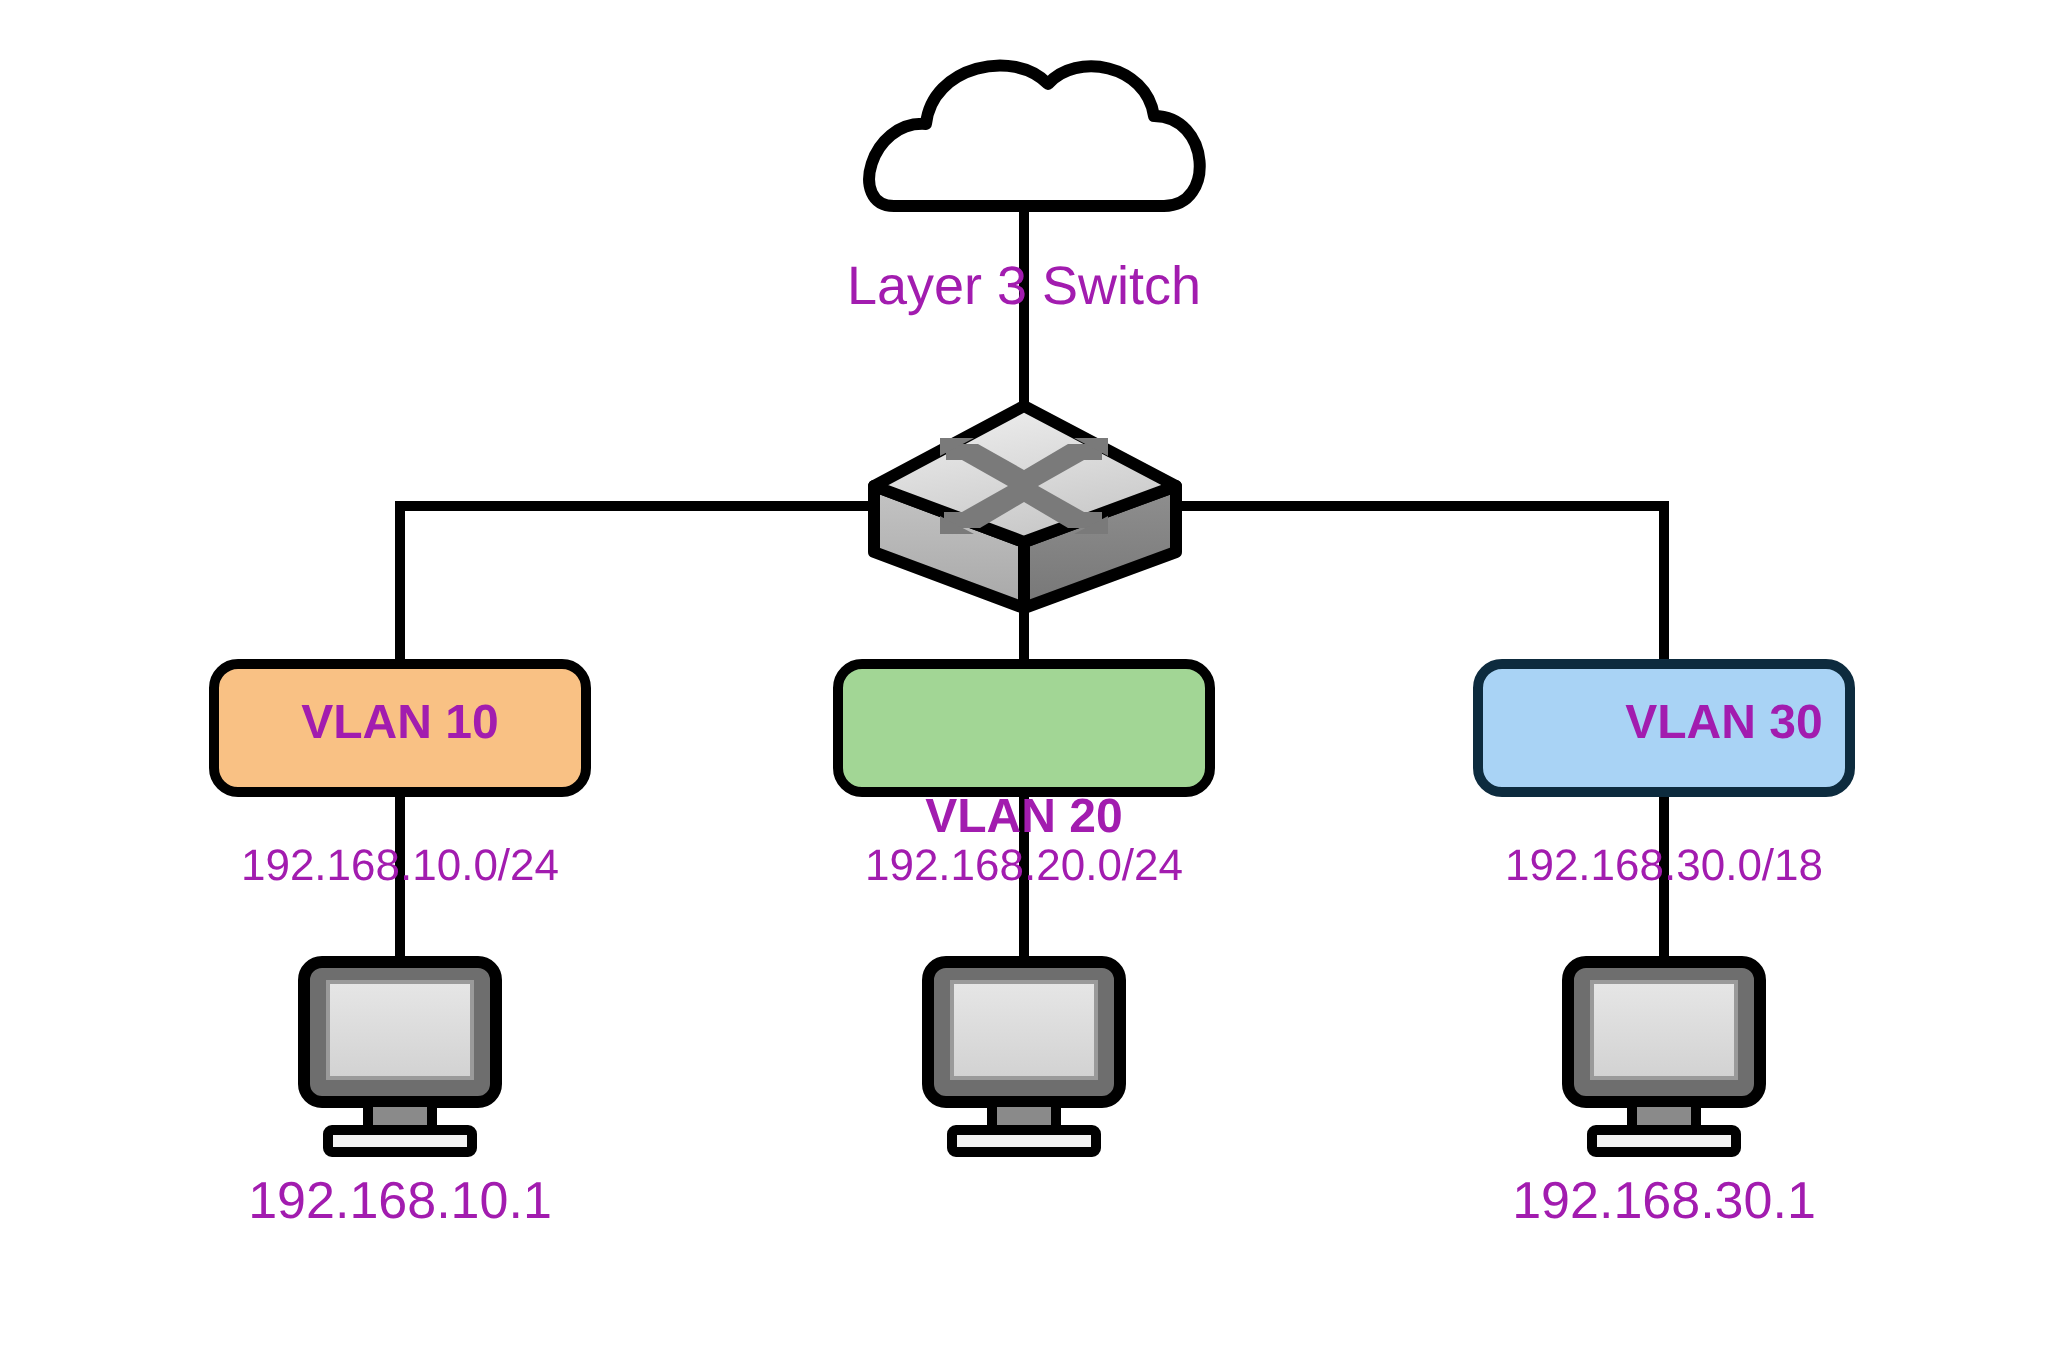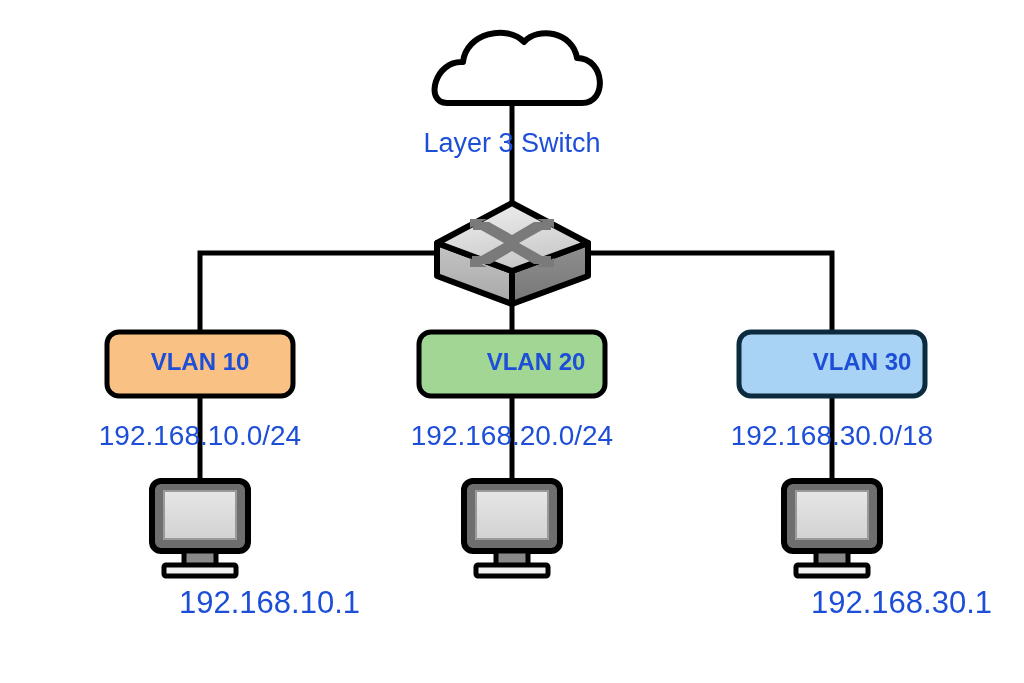--- a/index.html
+++ b/index.html
@@ -26,7 +26,7 @@
   }
   .txt {
     position: absolute;
-    color: #1d4ed8;
+    color: #a21caf;
     white-space: nowrap;
     font-family: "Liberation Sans", sans-serif;
   }

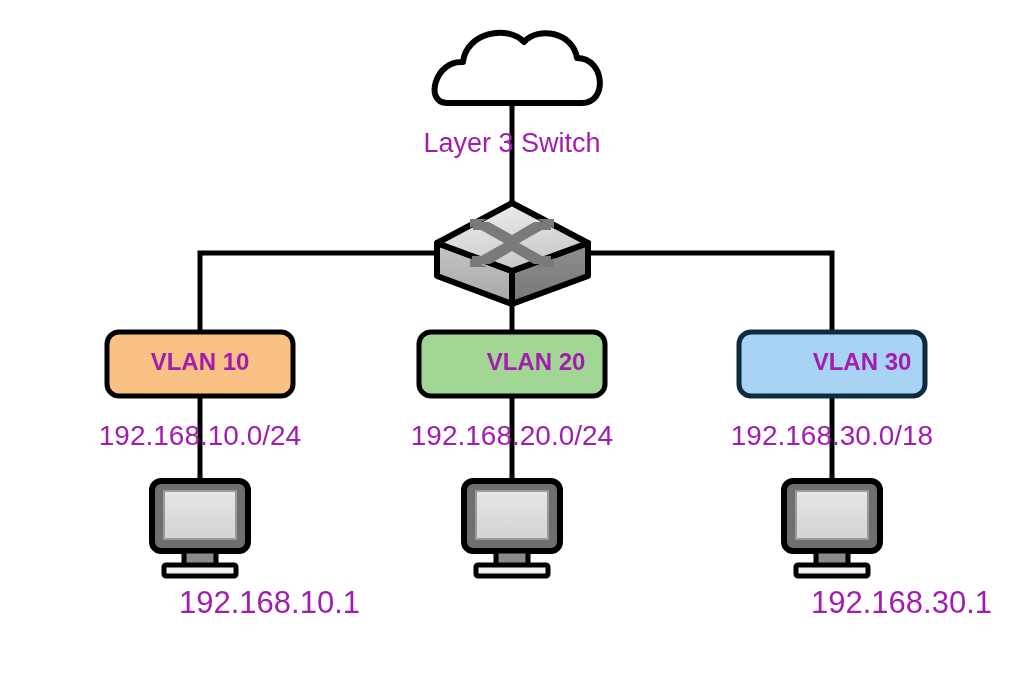--- a/index.html
+++ b/index.html
@@ -162,7 +162,7 @@
   <div class="txt cloud-label">Layer 3 Switch</div>
 
   <div class="txt vlan-label" style="left:100px;">VLAN 10</div>
-  <div class="txt vlan-label" style="left:436px;">VLAN 20</div>
+  <div class="txt vlan-label" style="left:412px;margin-top:47px;">VLAN 20</div>
   <div class="txt vlan-label" style="left:762px;">VLAN 30</div>
 
   <div class="txt subnet-label" style="left:20px;">192.168.10.0/24</div>

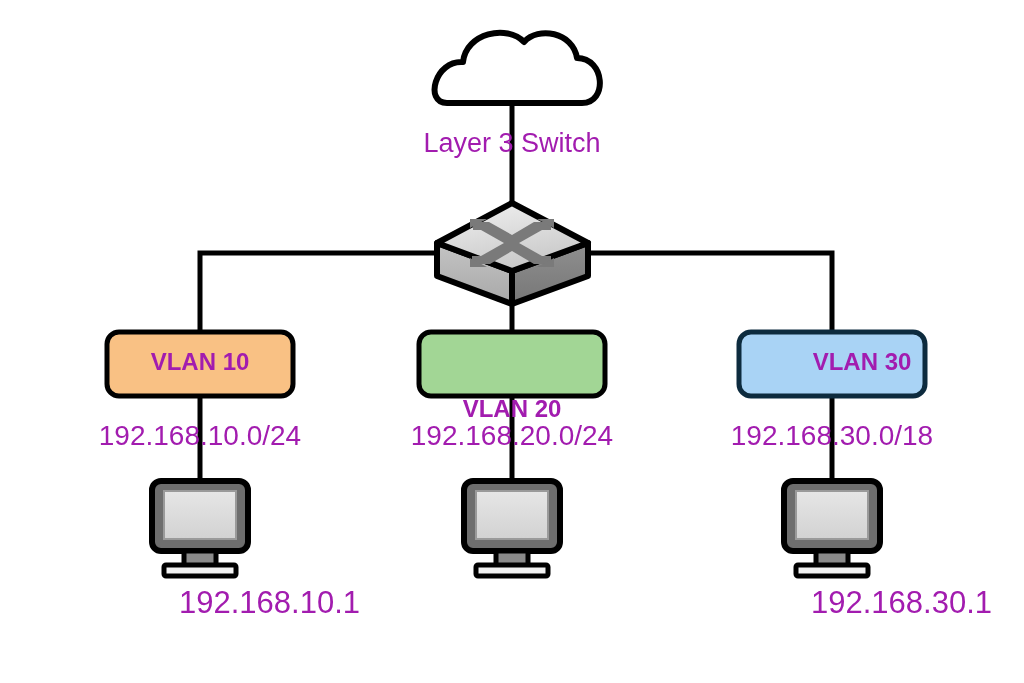--- a/index.html
+++ b/index.html
@@ -45,7 +45,7 @@
     top: 348px;
   }
   .subnet-label {
-    font-size: 28px;
+    font-size: 22px;
     text-align: center;
     width: 360px;
     top: 420px;

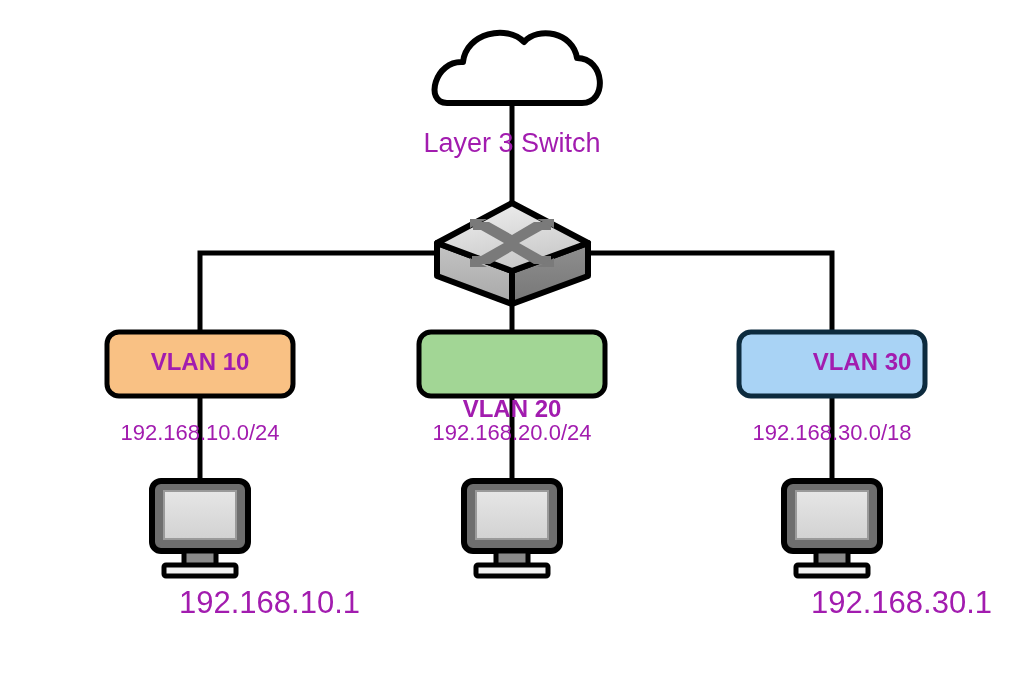--- a/index.html
+++ b/index.html
@@ -51,8 +51,8 @@
     top: 420px;
   }
   .host-label {
-    font-size: 31px;
-    text-align: right;
+    font-size: 26px;
+    text-align: center;
     width: 320px;
     top: 585px;
   }

